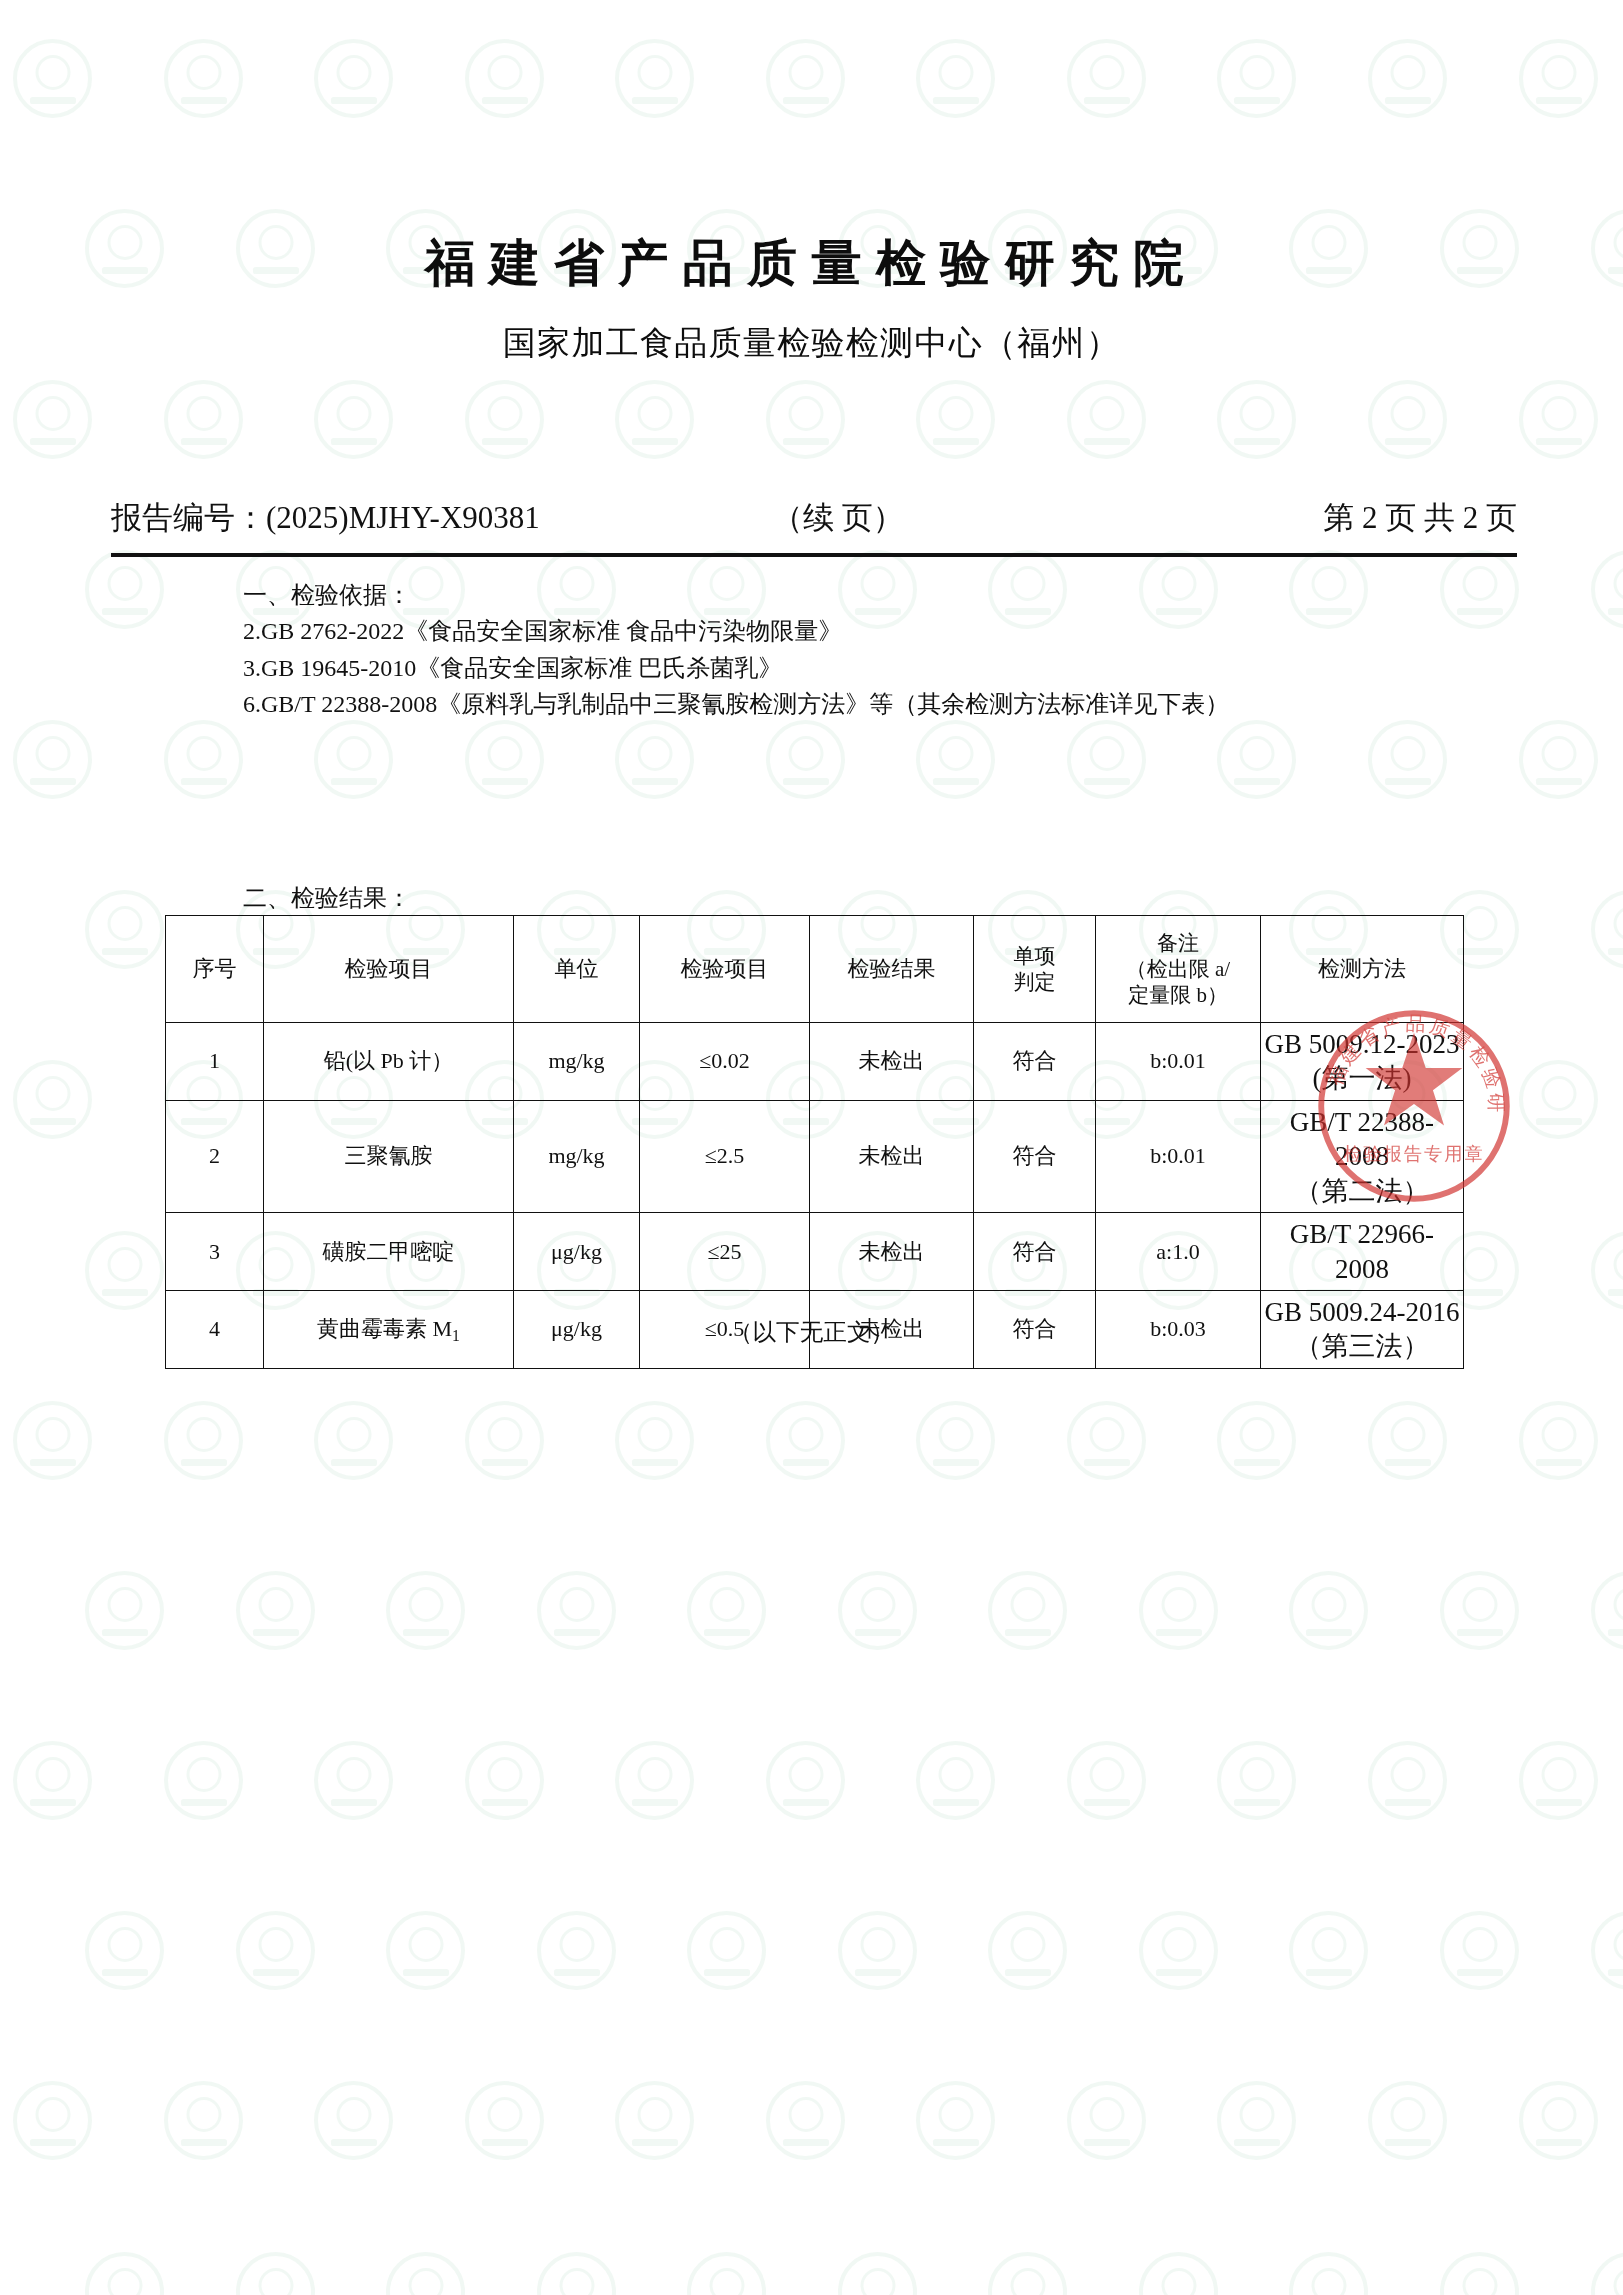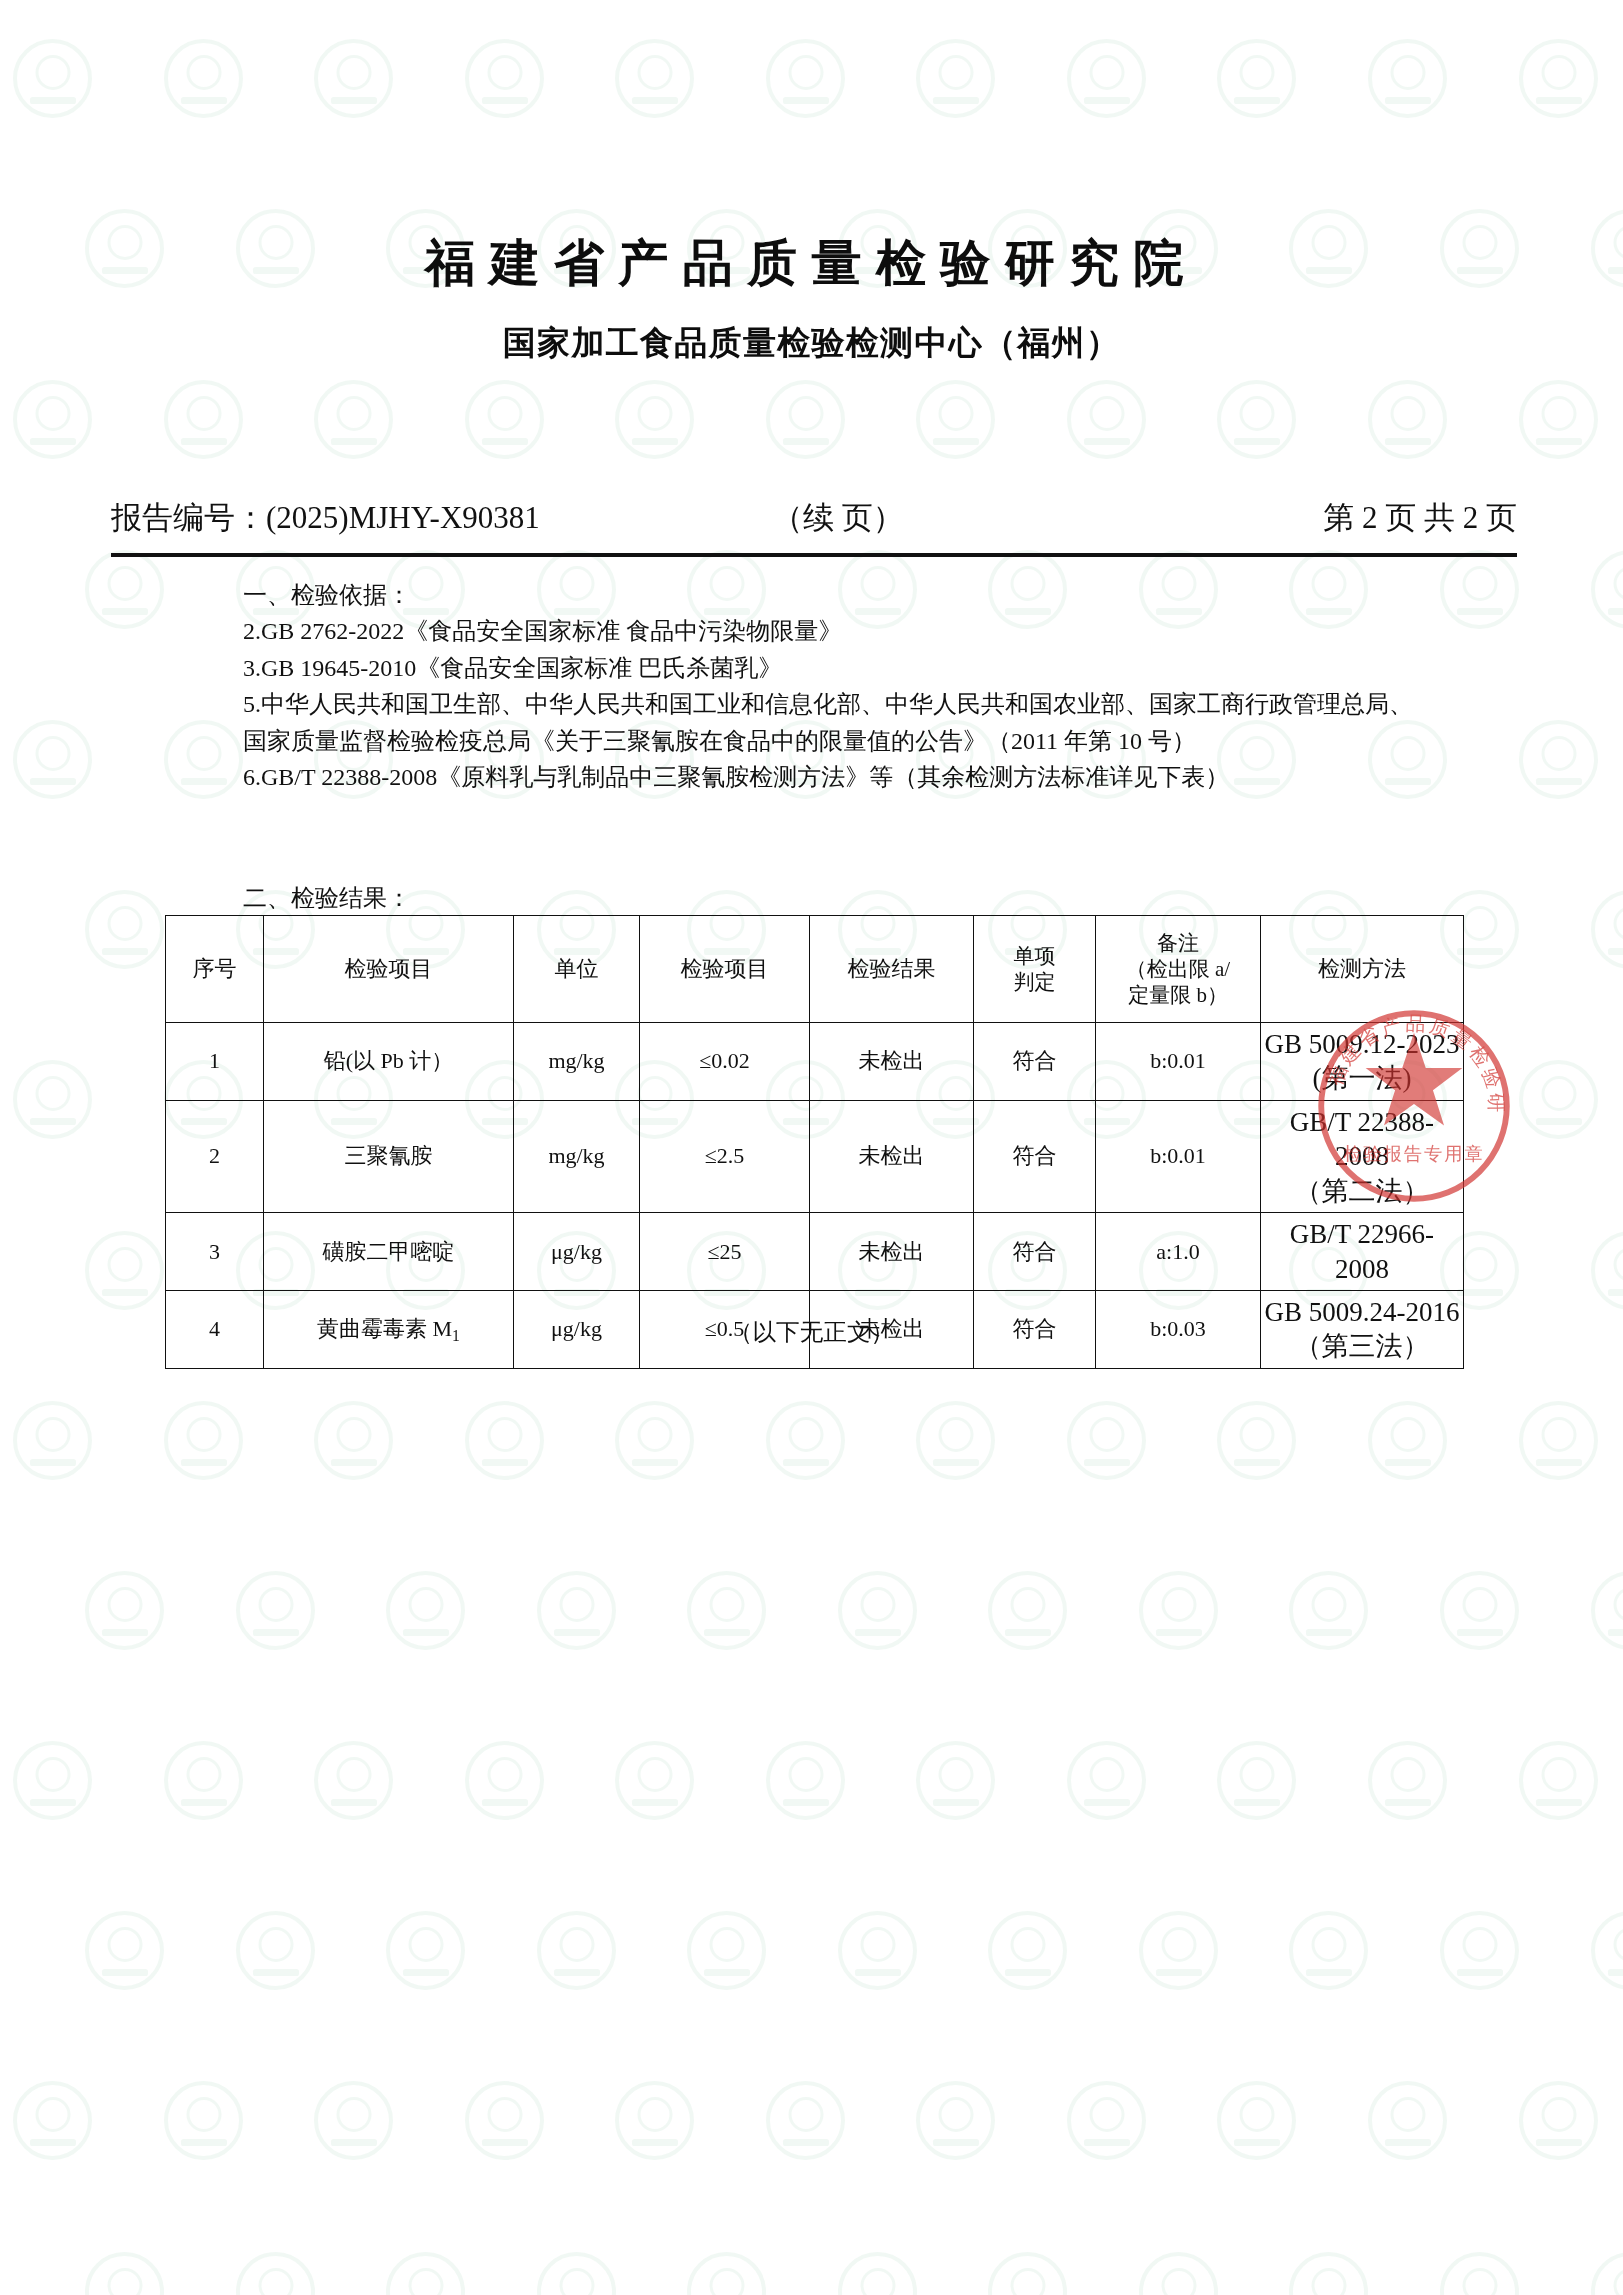--- a/index.html
+++ b/index.html
@@ -81,7 +81,7 @@
     width: 1623px;
     text-align: center;
     font-family: "Liberation Serif", serif;
-    font-weight: bold;
+    font-weight: normal;
     font-size: 33px;
     letter-spacing: 1.3px;
     color: #0d0d0d;

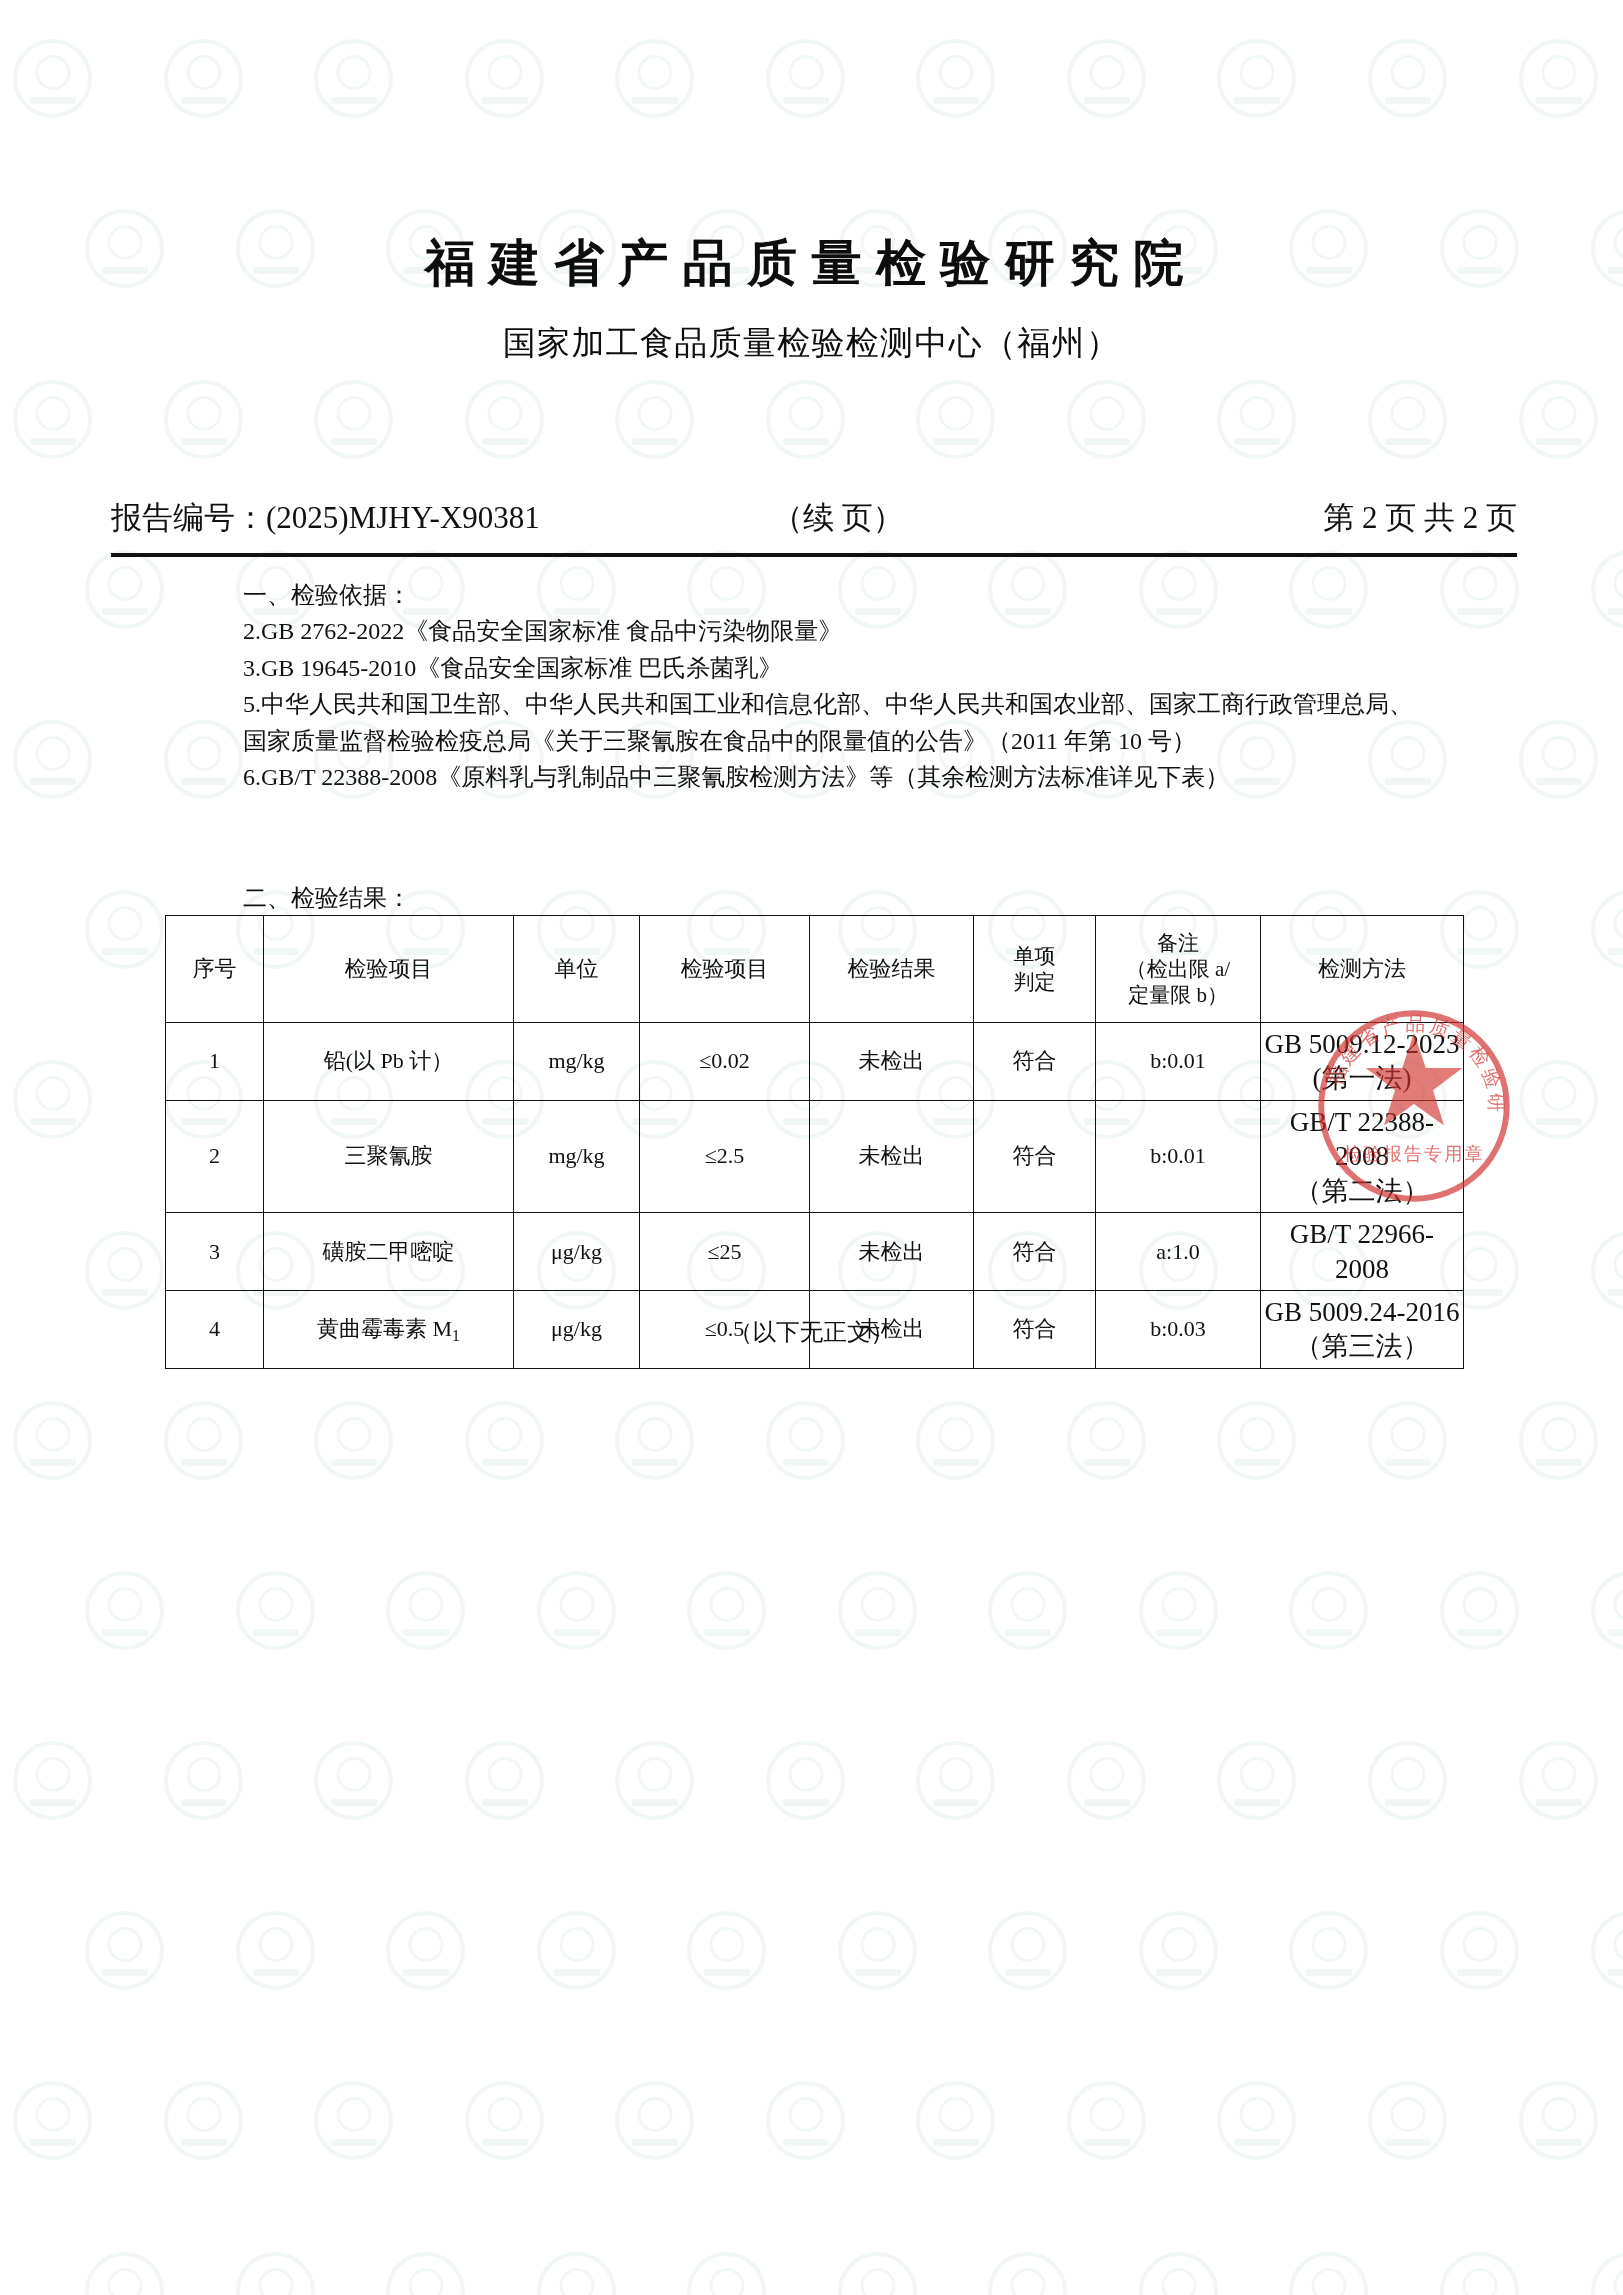--- a/index.html
+++ b/index.html
@@ -406,7 +406,6 @@
     <div class="ln">一、检验依据：</div>
     <div class="ln">2.GB 2762-2022《食品安全国家标准  食品中污染物限量》</div>
     <div class="ln">3.GB 19645-2010《食品安全国家标准  巴氏杀菌乳》</div>
-    <div class="ln">5.中华人民共和国卫生部、中华人民共和国工业和信息化部、中华人民共和国农业部、国家工商行政管理总局、国家质量监督检验检疫总局《关于三聚氰胺在食品中的限量值的公告》（2011 年第 10 号）</div>
     <div class="ln">6.GB/T 22388-2008《原料乳与乳制品中三聚氰胺检测方法》等（其余检测方法标准详见下表）</div>
   </div>
 

